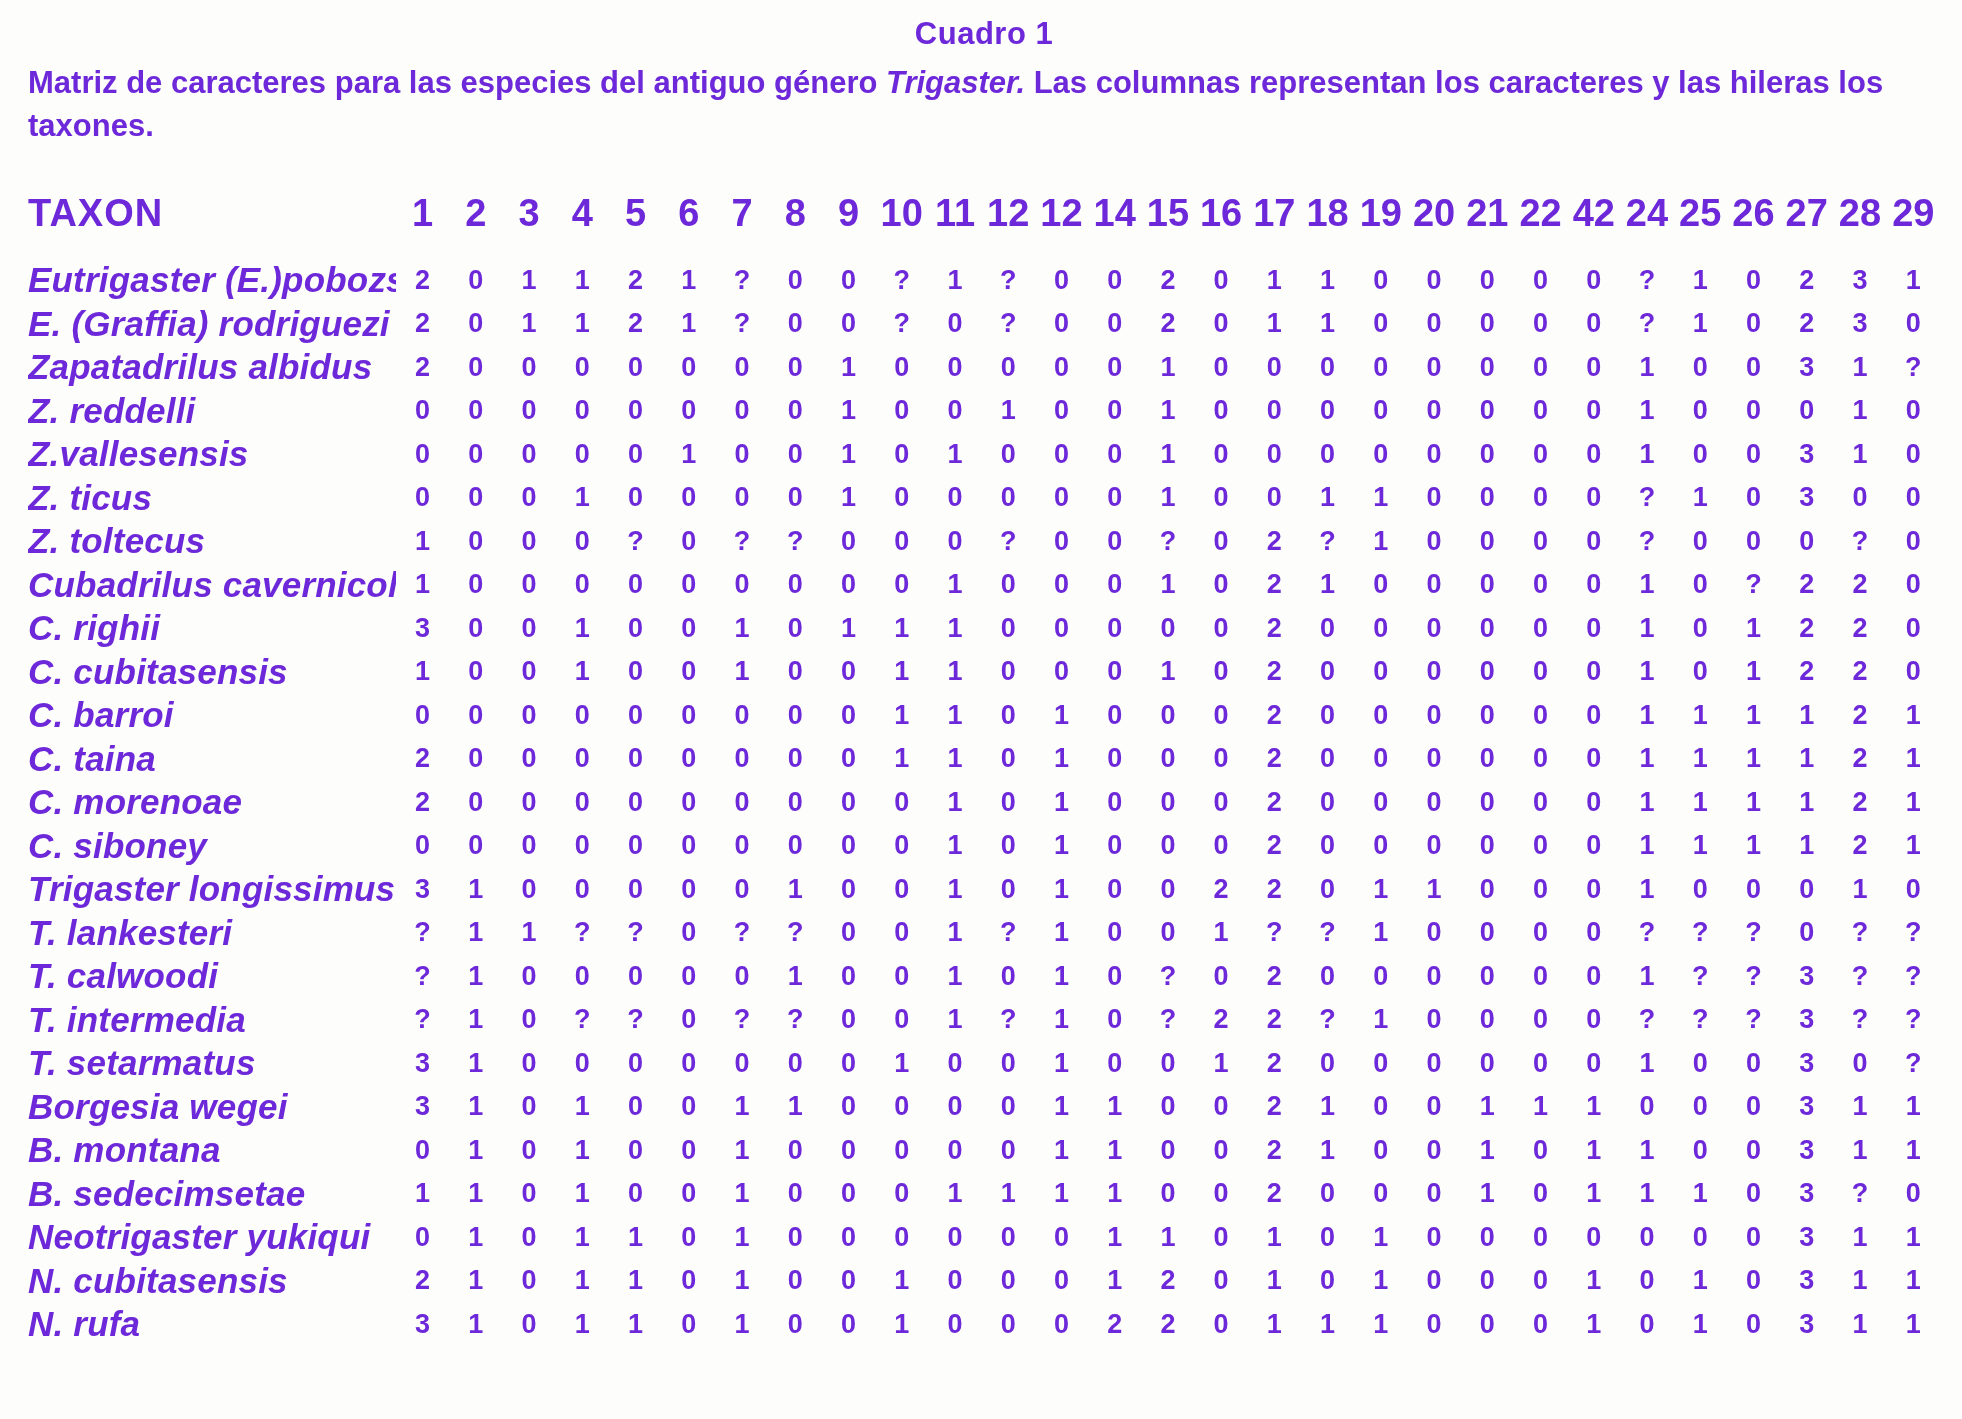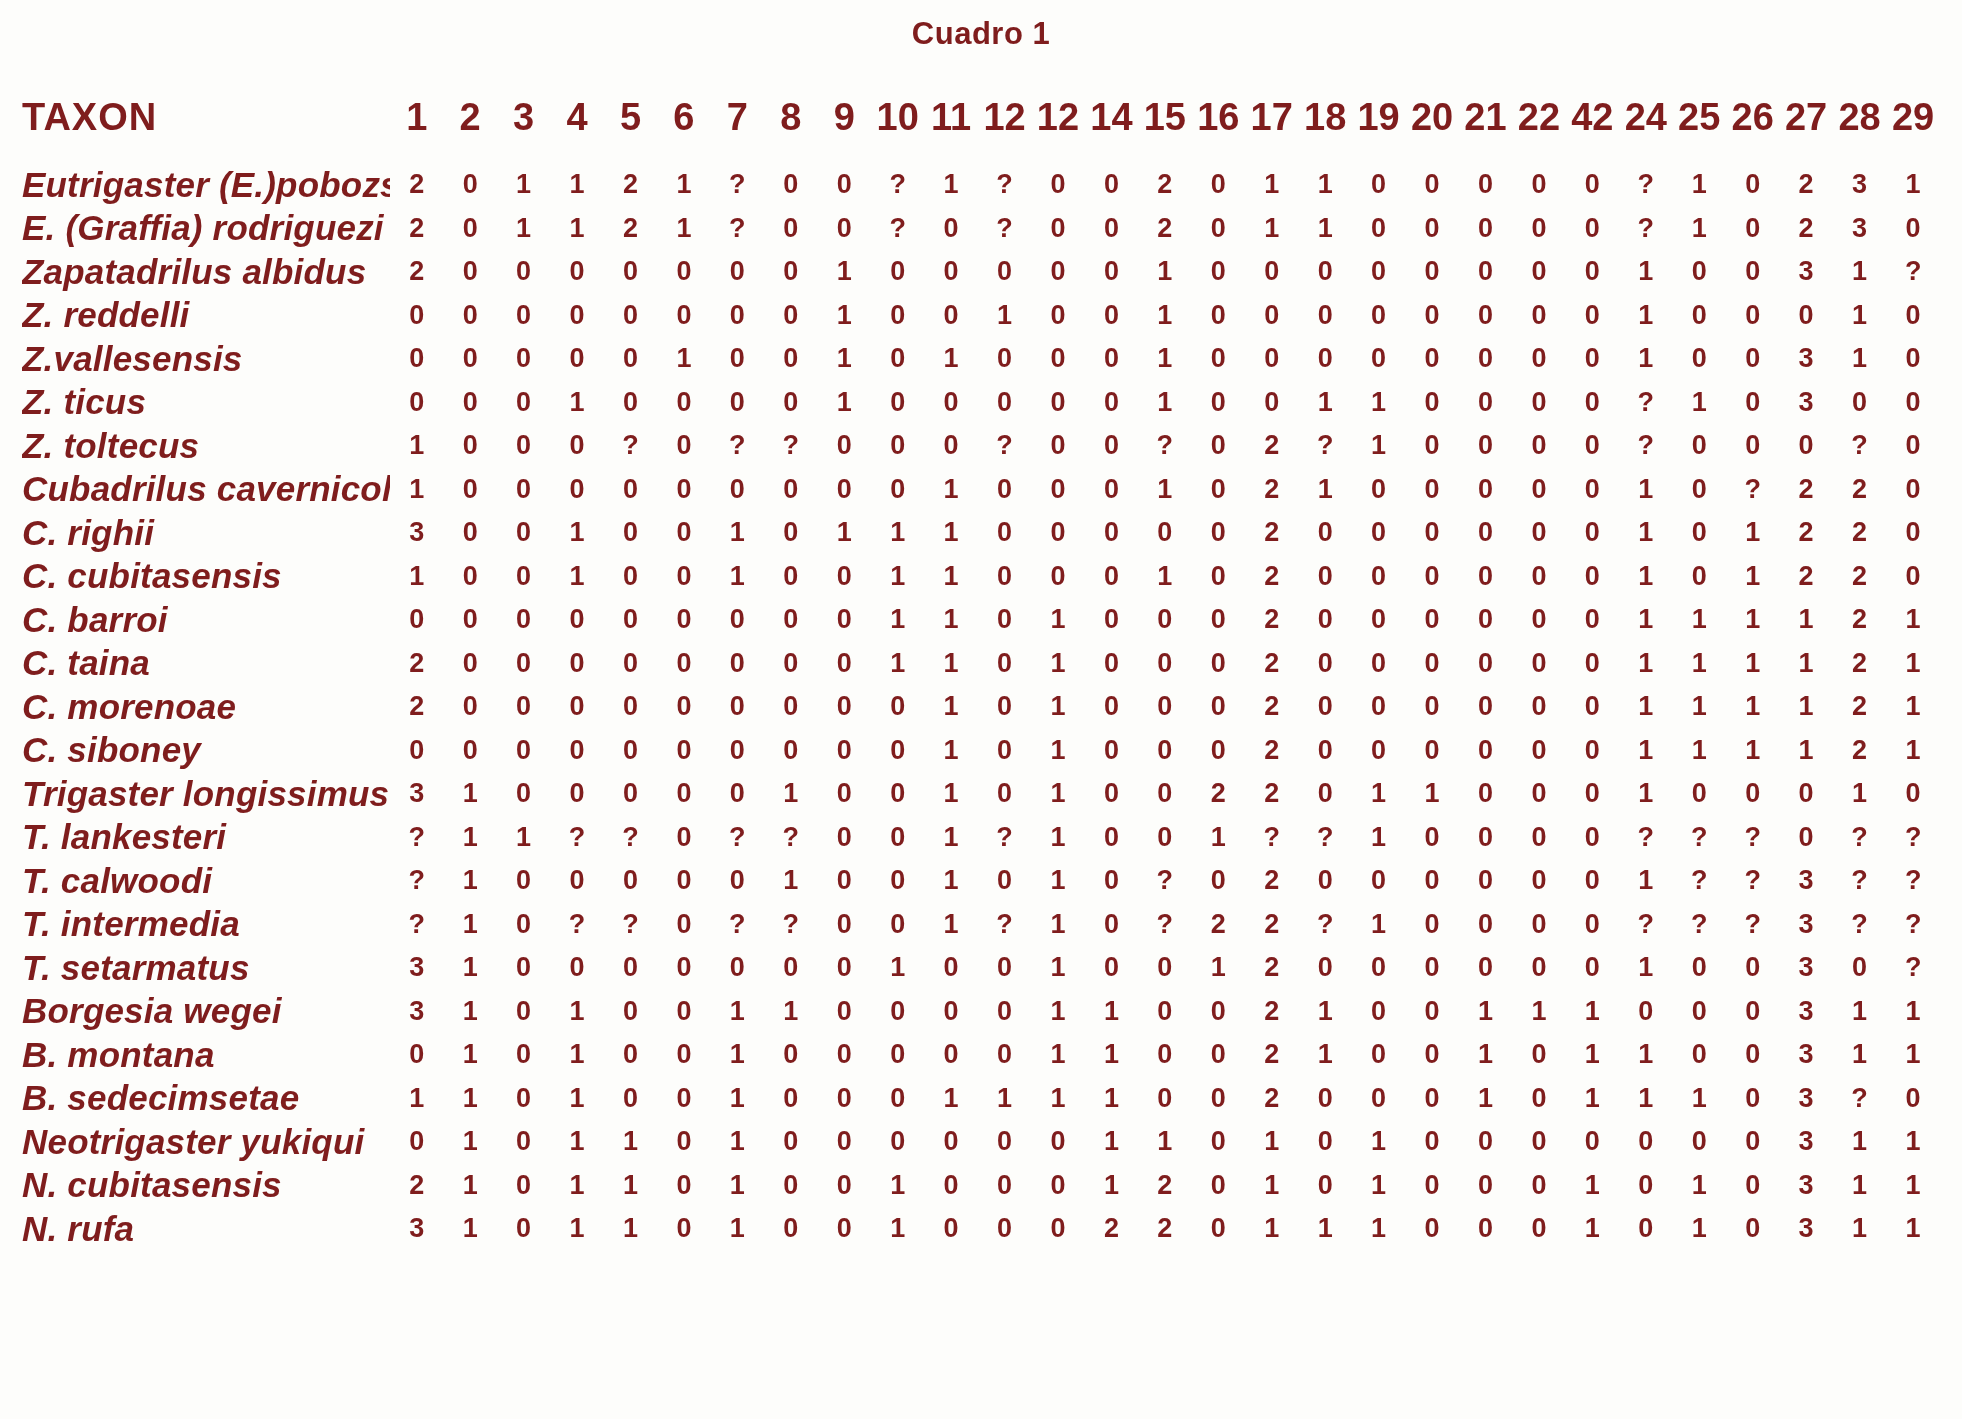--- a/index.html
+++ b/index.html
@@ -12,10 +12,10 @@
     width: 1962px;
     height: 1419px;
     background: #fdfdfb;
-    color: #7f1d1d;
+    color: #6d28d9;
     font-family: "Liberation Sans", sans-serif;
     box-sizing: border-box;
-    padding: 10px 22px 0 22px;
+    padding: 10px 22px 0 28px;
     overflow: hidden;
   }
   .title {

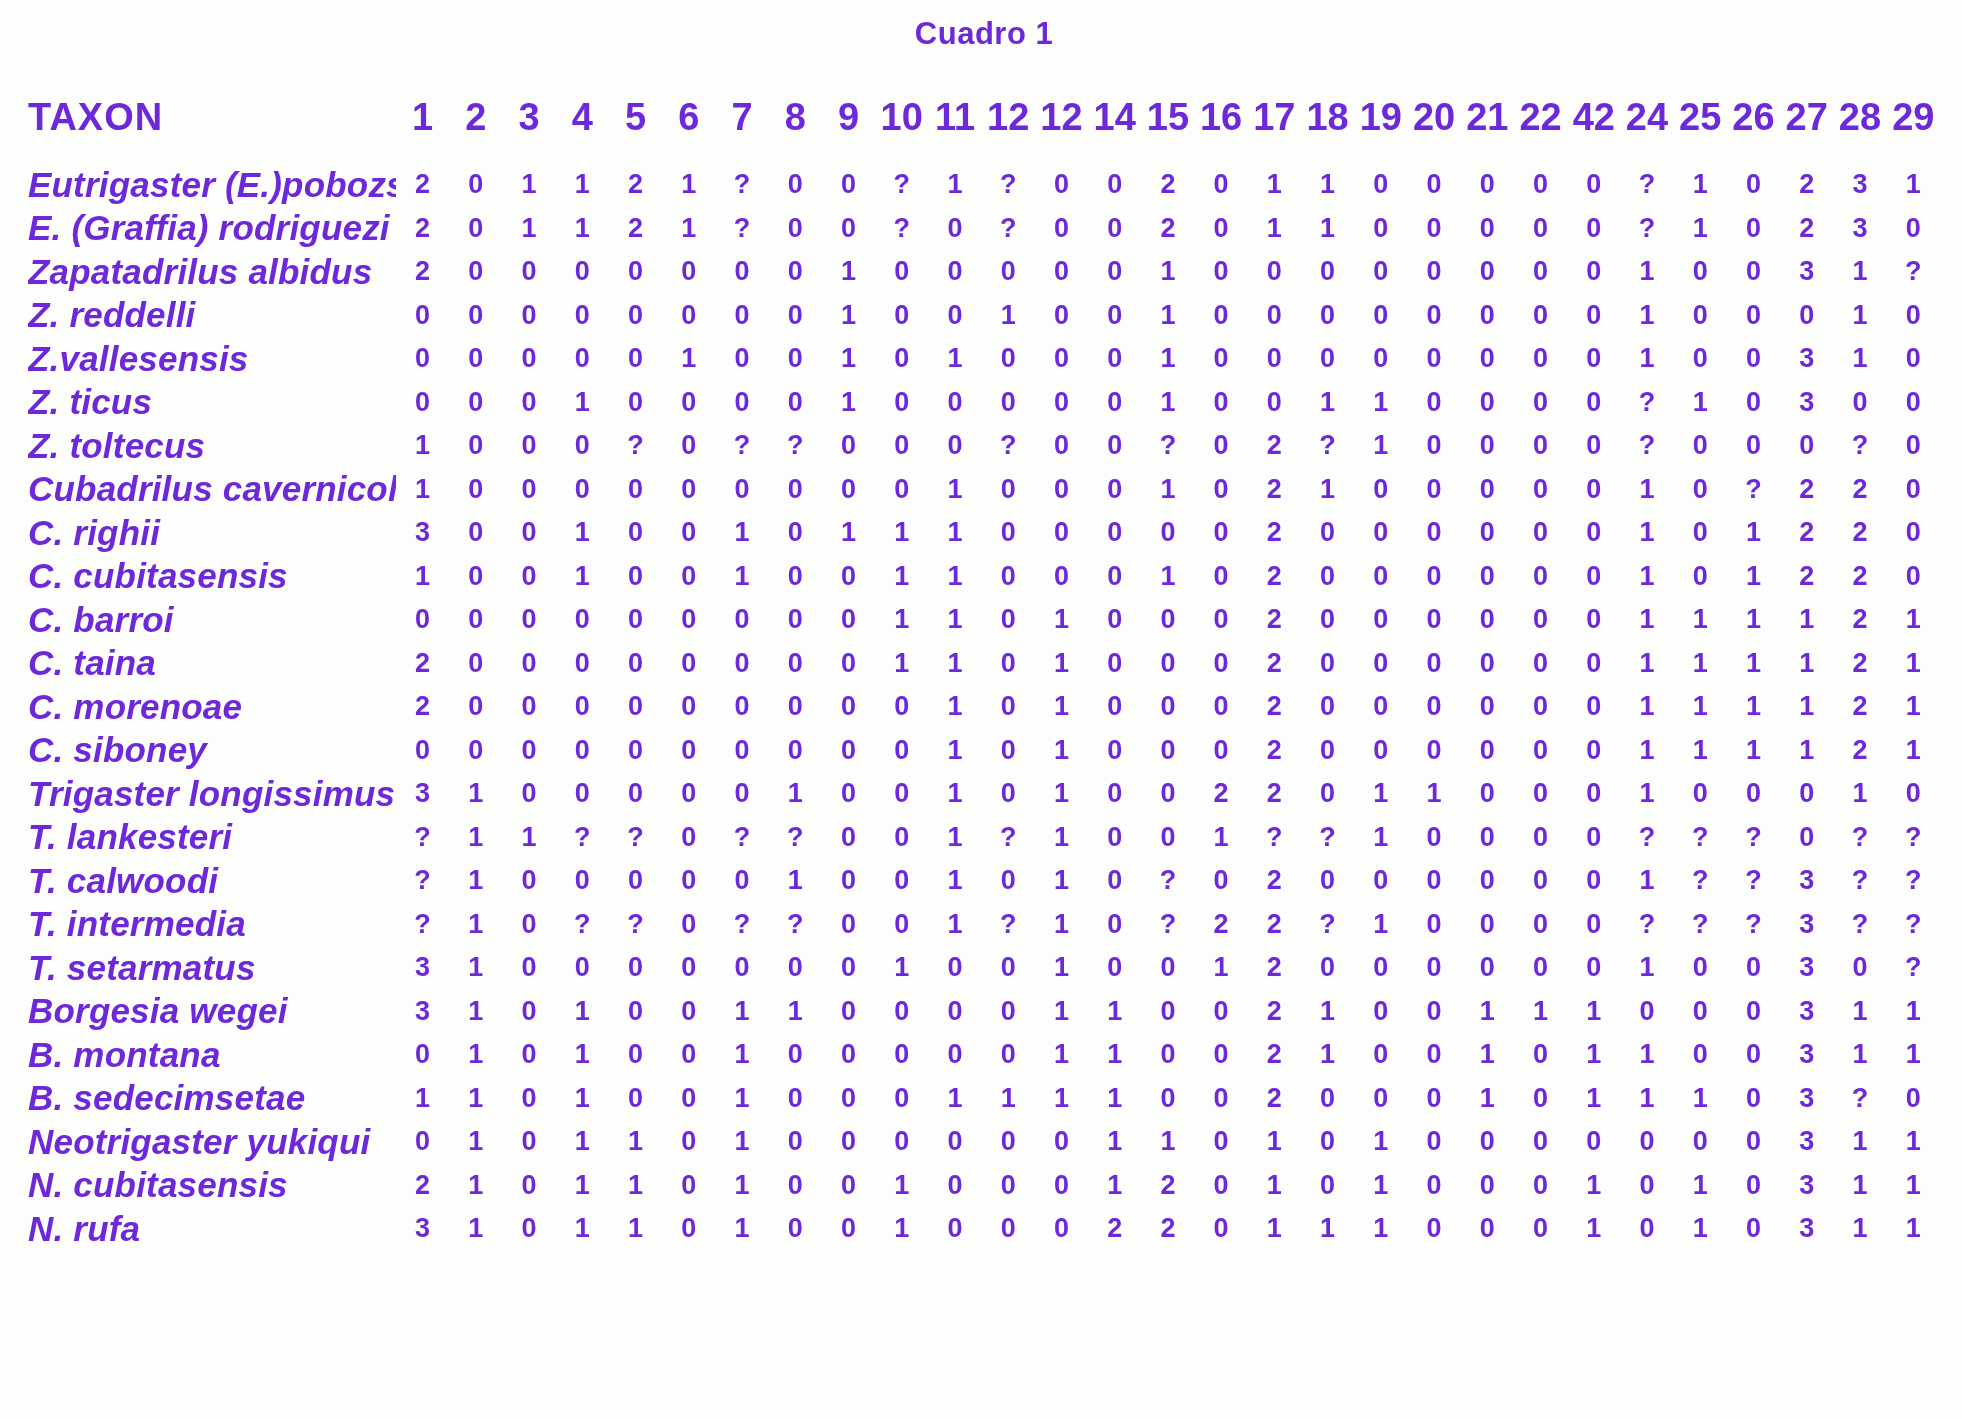--- a/index.html
+++ b/index.html
@@ -78,6 +78,7 @@
 
   <div class="title">Cuadro 1</div>
 
+  <p class="caption"><span>Matriz de caracteres para las especies del antiguo género </span><span class="it">Trigaster.</span><span> Las columnas representan los caracteres y las hileras los taxones.</span></p>
 
   <table class="matrix">
     <thead>

